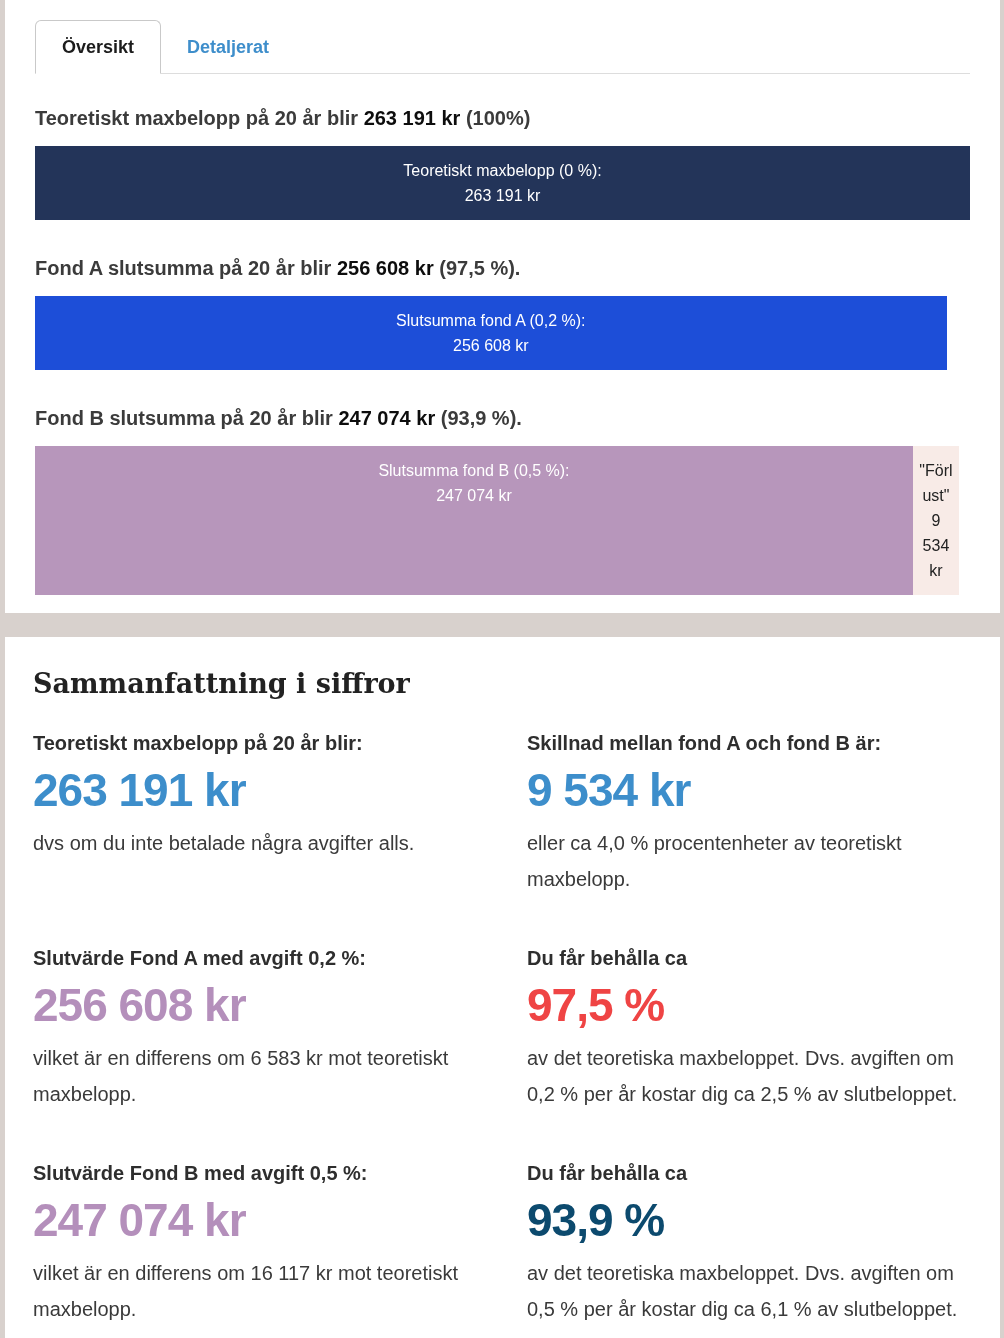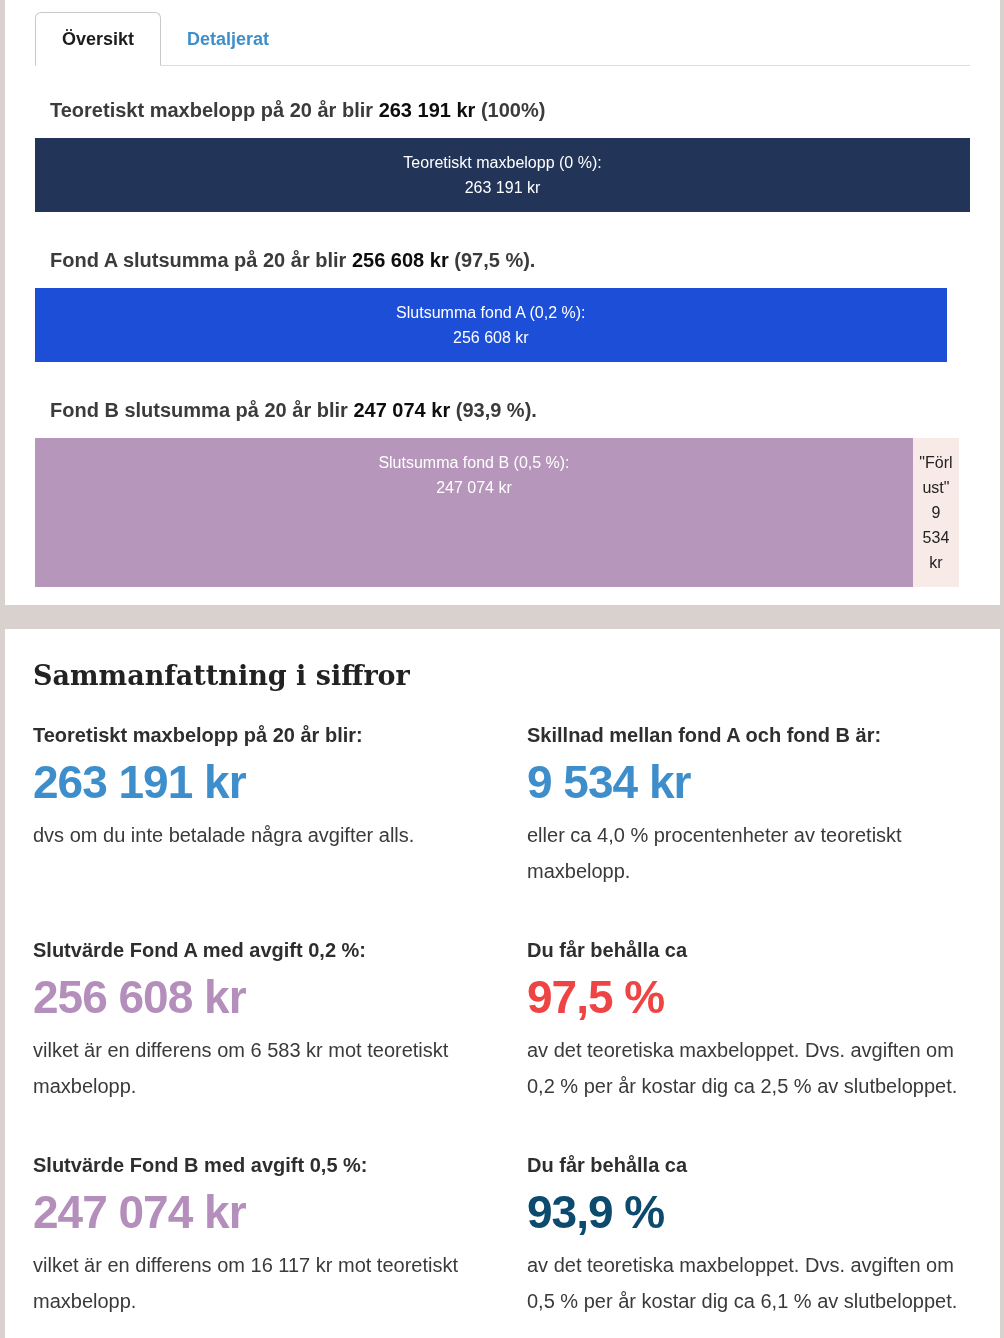--- a/index.html
+++ b/index.html
@@ -15,7 +15,7 @@
   .card-bottom { margin-top:24px; padding: 20px 28px 0 28px; height: 733px; overflow:hidden; }
 
   
-  .tabs { display:flex; align-items:flex-end; border-bottom:1px solid #ddd; padding-top:12px; }
+  .tabs { display:flex; align-items:flex-end; border-bottom:1px solid #ddd; padding-top:20px; }
   .tab { font-size:18px; font-weight:700; padding:14px 26px; cursor:pointer; line-height:24px; }
   .tab.active {
     background:#fff; color:#1c1c1c;

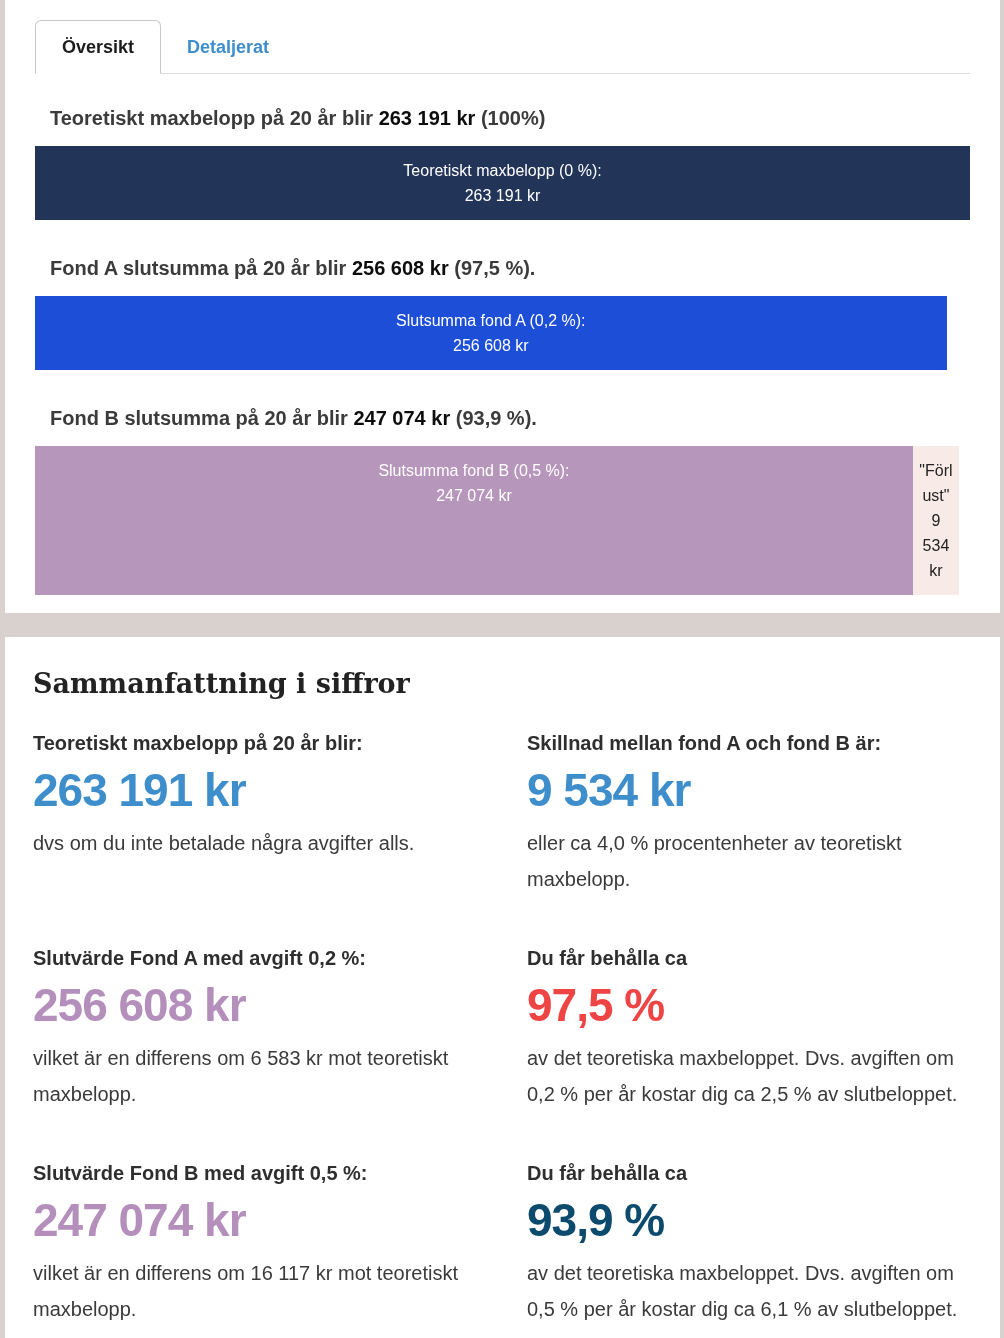--- a/index.html
+++ b/index.html
@@ -25,7 +25,7 @@
   .tab.link { color:#3e8ecb; }
 
   
-  .bar-heading { font-size:20px; font-weight:700; color:#3b3b3b; margin:34px 15px 14px; line-height:28px; }
+  .bar-heading { font-size:20px; font-weight:700; color:#3b3b3b; margin:34px 0 14px; line-height:28px; }
   .bar-heading.first { margin-top:30px; }
   .bar-heading strong { color:#0d0d0d; }
   .bar-row { display:flex; align-items:stretch; }

